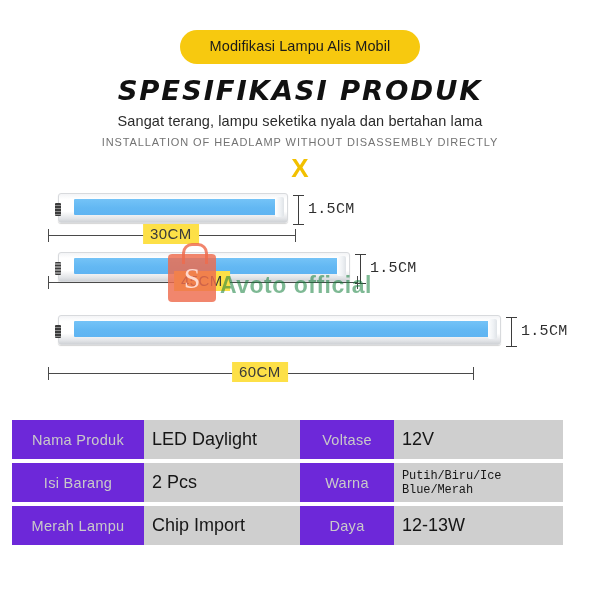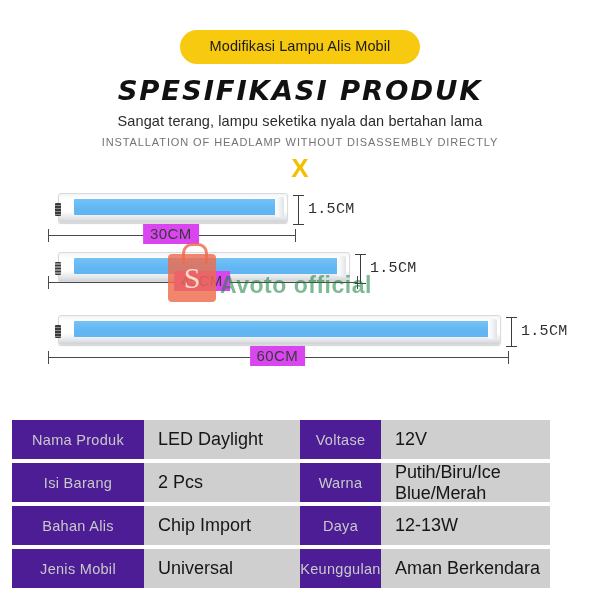--- a/index.html
+++ b/index.html
@@ -154,7 +154,7 @@
     top: -3px;
     left: 50%;
     transform: translateX(-52%);
-    background: #d946ef;
+    background: #fde047;
     padding: 0 7px;
     font-size: 15px;
     color: #3a3a3a;

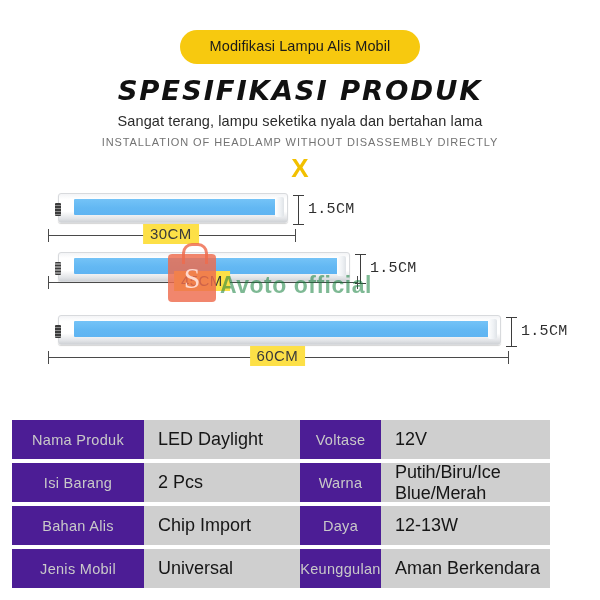--- a/index.html
+++ b/index.html
@@ -353,7 +353,7 @@
       <div class="cap b"></div>
     </div>
     <div class="dim-v-lbl" style="left:521px; top:9px;">1.5CM</div>
-    <div class="dim-h" style="left:48px; width:461px; top:34px;">
+    <div class="dim-h" style="left:48px; width:426px; top:50px;">
       <div class="bar"></div>
       <div class="tick l"></div>
       <div class="tick r"></div>

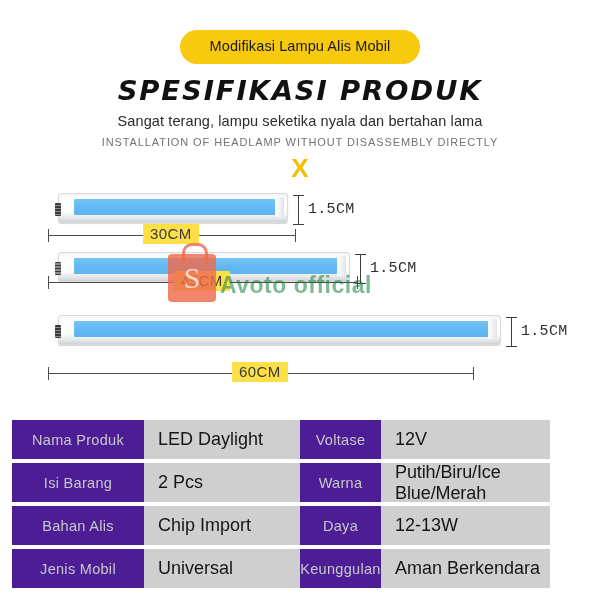--- a/index.html
+++ b/index.html
@@ -262,7 +262,7 @@
     height: 39px;
   }
   .c-key {
-    background: #4c1d95;
+    background: #6d28d9;
     color: #c9c9c9;
     display: flex;
     align-items: center;

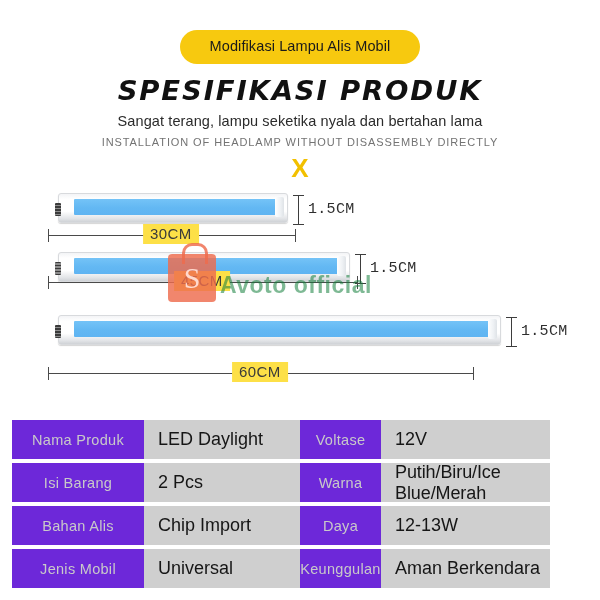--- a/index.html
+++ b/index.html
@@ -276,7 +276,7 @@
     color: #161616;
     display: flex;
     align-items: center;
-    padding-left: 14px;
+    padding-left: 8px;
     box-sizing: border-box;
   }
   .k1 { width: 132px; }

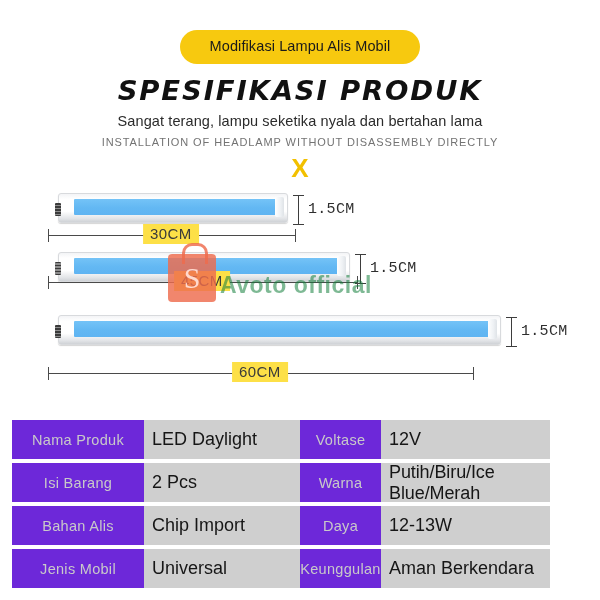--- a/index.html
+++ b/index.html
@@ -281,7 +281,7 @@
   }
   .k1 { width: 132px; }
   .v1 { width: 156px; font-size: 18px; }
-  .k2 { width: 81px; }
+  .k2 { width: 94px; }
   .v2 { width: 169px; font-size: 18px; }
   .v2.small { font-size: 18px; letter-spacing: -0.1px; }
 </style>

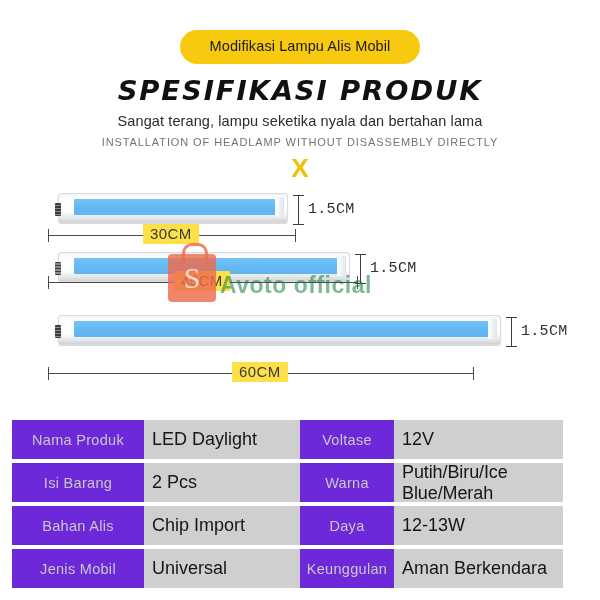--- a/index.html
+++ b/index.html
@@ -283,7 +283,7 @@
   .v1 { width: 156px; font-size: 18px; }
   .k2 { width: 94px; }
   .v2 { width: 169px; font-size: 18px; }
-  .v2.small { font-size: 18px; letter-spacing: -0.1px; }
+  .v2.small { font-size: 12px; letter-spacing: -0.1px; font-family: Liberation Mono, monospace; }
 </style>
 </head>
 <body>

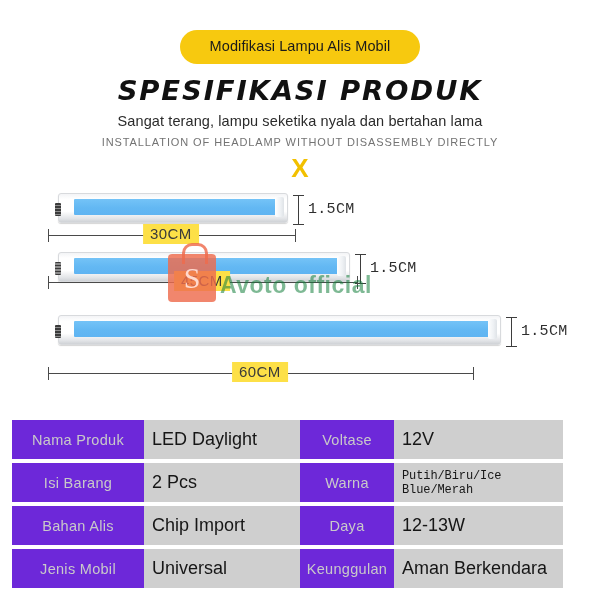--- a/index.html
+++ b/index.html
@@ -387,7 +387,7 @@
   </div>
 
   <div class="spec-row">
-    <div class="c-key k1">Bahan Alis</div>
+    <div class="c-key k1">Merah Lampu</div>
     <div class="c-val v1">Chip Import</div>
     <div class="c-key k2">Daya</div>
     <div class="c-val v2">12-13W</div>

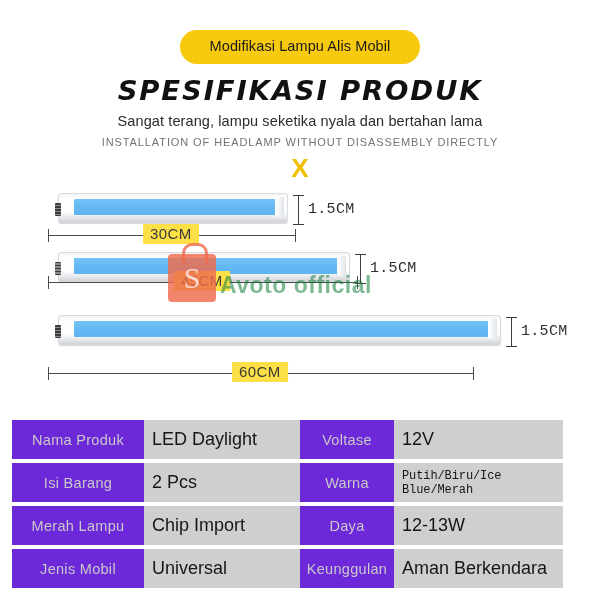--- a/index.html
+++ b/index.html
@@ -393,12 +393,6 @@
     <div class="c-val v2">12-13W</div>
   </div>
 
-  <div class="spec-row">
-    <div class="c-key k1">Jenis Mobil</div>
-    <div class="c-val v1">Universal</div>
-    <div class="c-key k2">Keunggulan</div>
-    <div class="c-val v2">Aman Berkendara</div>
-  </div>
 
 </div>
 

